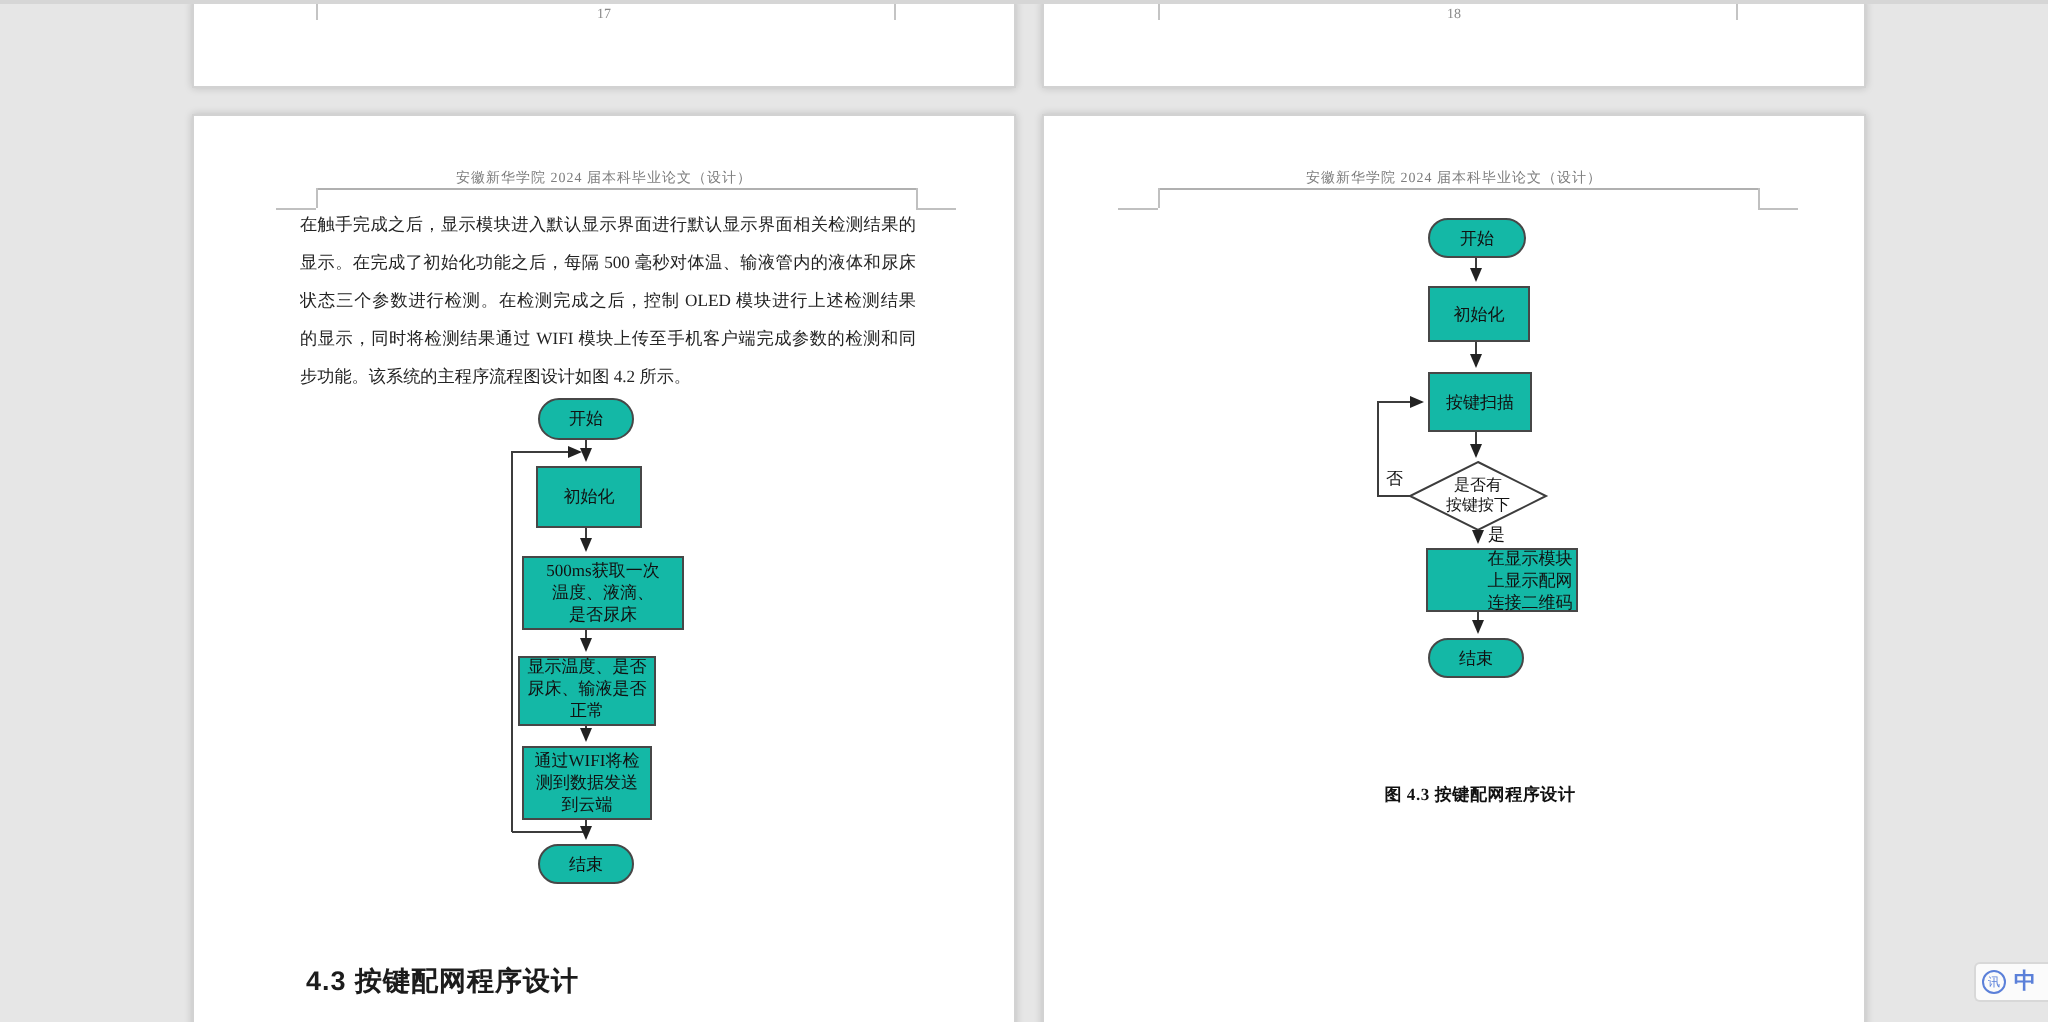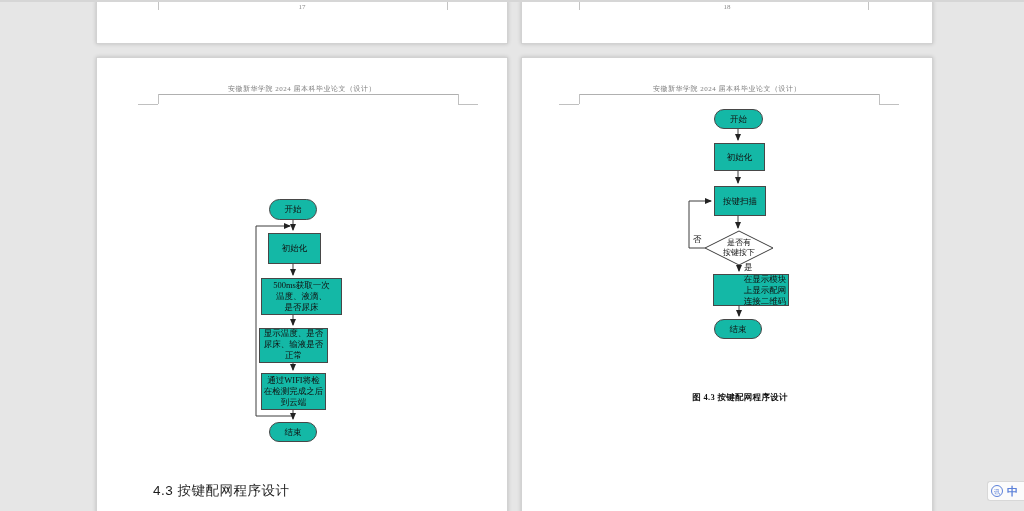--- a/index.html
+++ b/index.html
@@ -98,6 +98,13 @@
   <div class="cmark" style="left:361px;top:36px;width:1px;height:10px;"></div>
   <div class="cmark" style="left:361px;top:46px;width:20px;height:1px;"></div>
 
+  <div class="body-text">
+    <div class="bl">在触手完成之后，显示模块进入默认显示界面进行默认显示界面相关检测结果的</div>
+    <div class="bl">显示。在完成了初始化功能之后，每隔 500 毫秒对体温、输液管内的液体和尿床</div>
+    <div class="bl">状态三个参数进行检测。在检测完成之后，控制 OLED 模块进行上述检测结果</div>
+    <div class="bl">的显示，同时将检测结果通过 WIFI 模块上传至手机客户端完成参数的检测和同</div>
+    <div class="bl last">步功能。该系统的主程序流程图设计如图 4.2 所示。</div>
+  </div>
 
   <svg class="fc-svg" width="412" height="460">
     <defs>

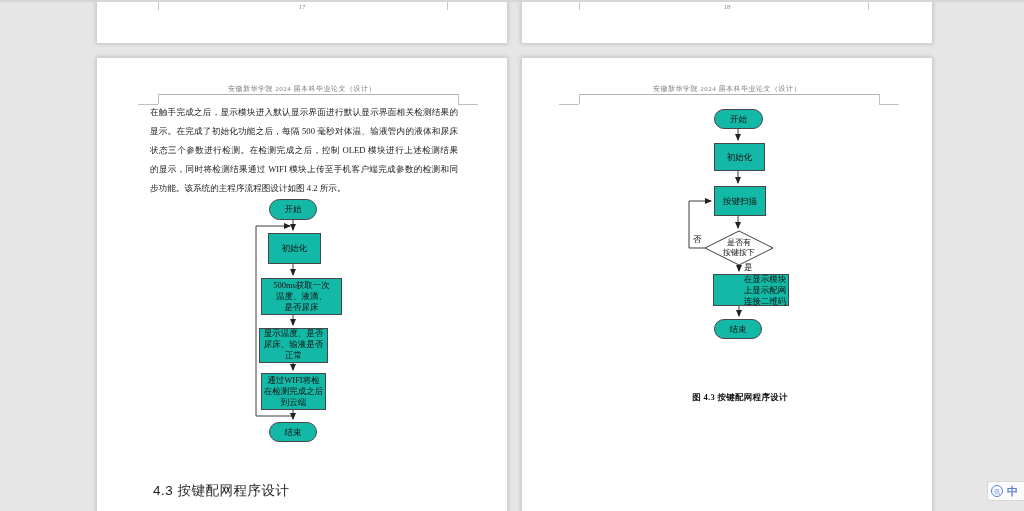--- a/index.html
+++ b/index.html
@@ -132,7 +132,7 @@
 尿床、输液是否
 正常</div>
   <div class="node" style="left:164px;top:315px;width:65px;height:37px;">通过WIFI将检
-在检测完成之后
+测到数据发送
 到云端</div>
   <div class="node stadium" style="left:172px;top:364px;width:48px;height:20px;">结束</div>
 

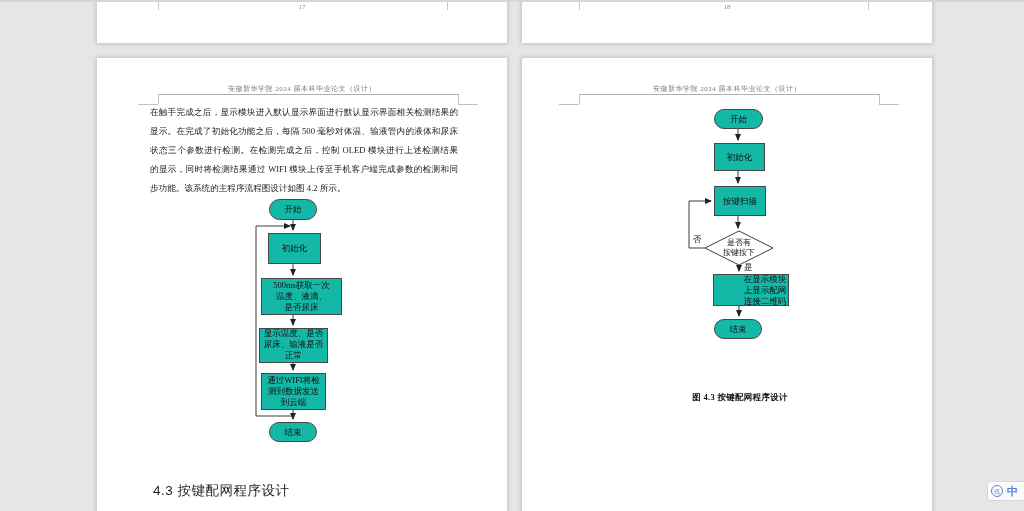--- a/index.html
+++ b/index.html
@@ -54,7 +54,7 @@
   .heading{
     position:absolute;left:56px;top:424px;
     font-family:"Liberation Sans","DejaVu Sans",sans-serif;
-    font-size:13.5px;font-weight:400;color:#1c1c1c;letter-spacing:0.5px;
+    font-size:13.5px;font-weight:700;color:#1c1c1c;letter-spacing:0.5px;
   }
   .ime{
     position:absolute;left:987px;top:481px;width:37px;height:20px;

